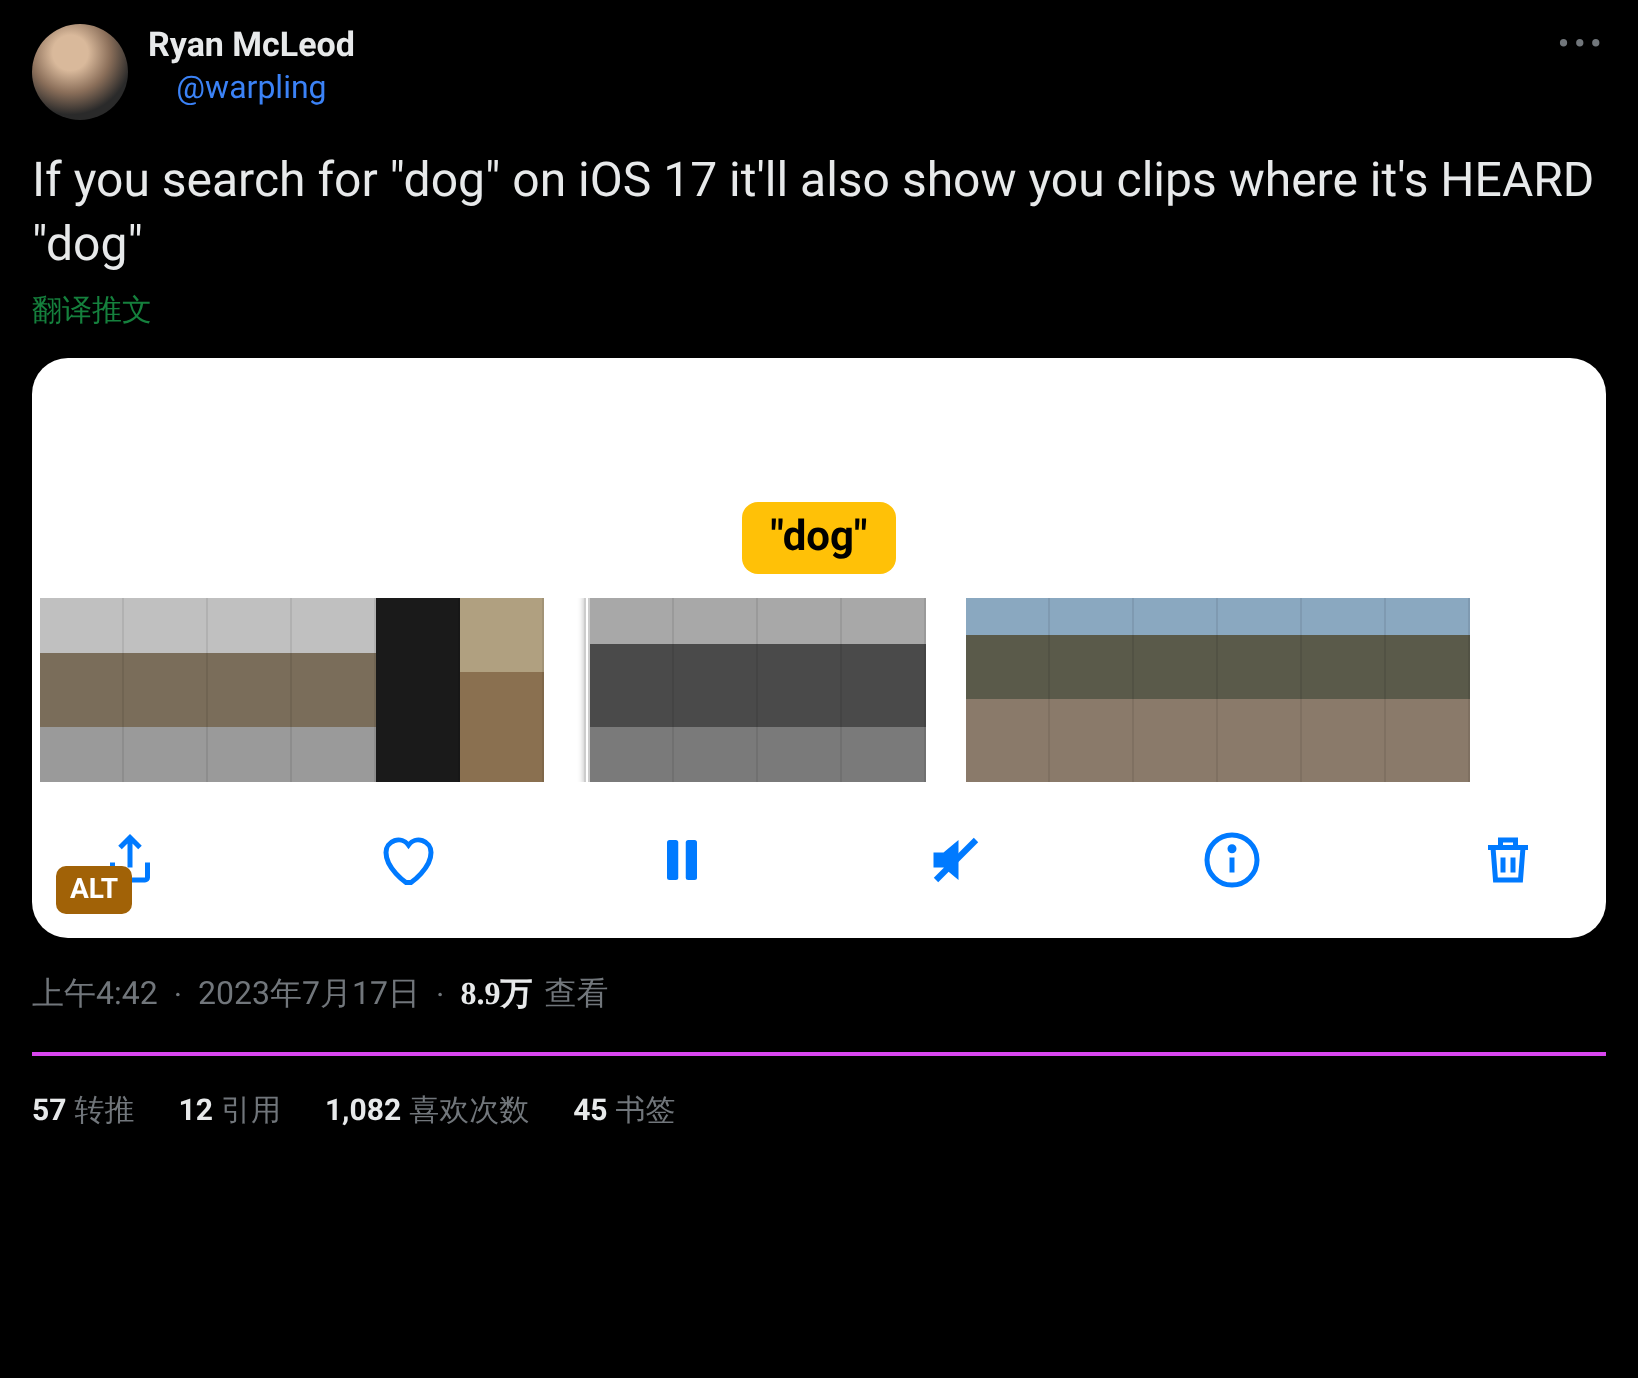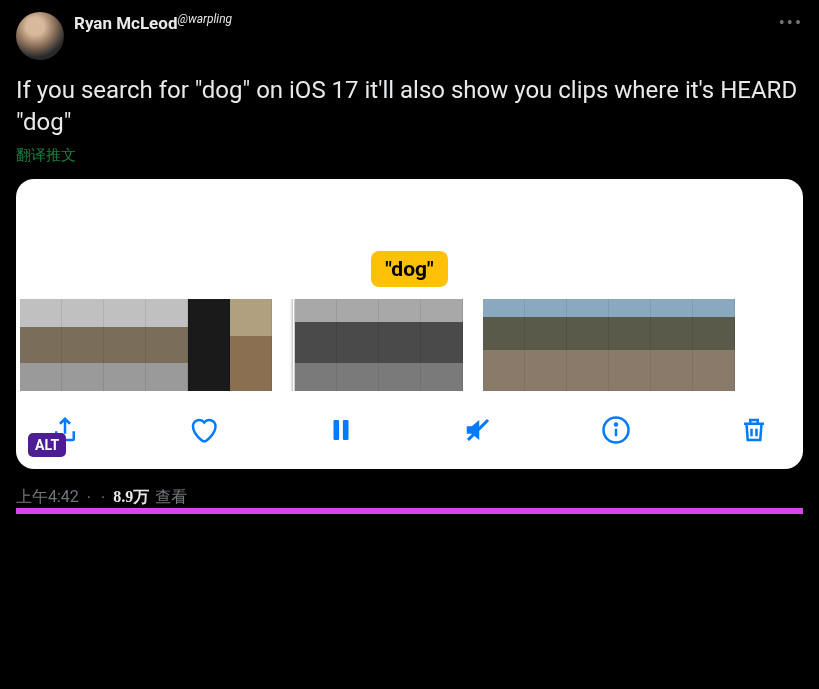--- a/index.html
+++ b/index.html
@@ -30,8 +30,9 @@
   }
   .user-info {
     display: flex;
-    flex-direction: row;
+    flex-direction: column;
     line-height: 1.3;
+    align-items: center;
   }
   .display-name {
     font-weight: 700;

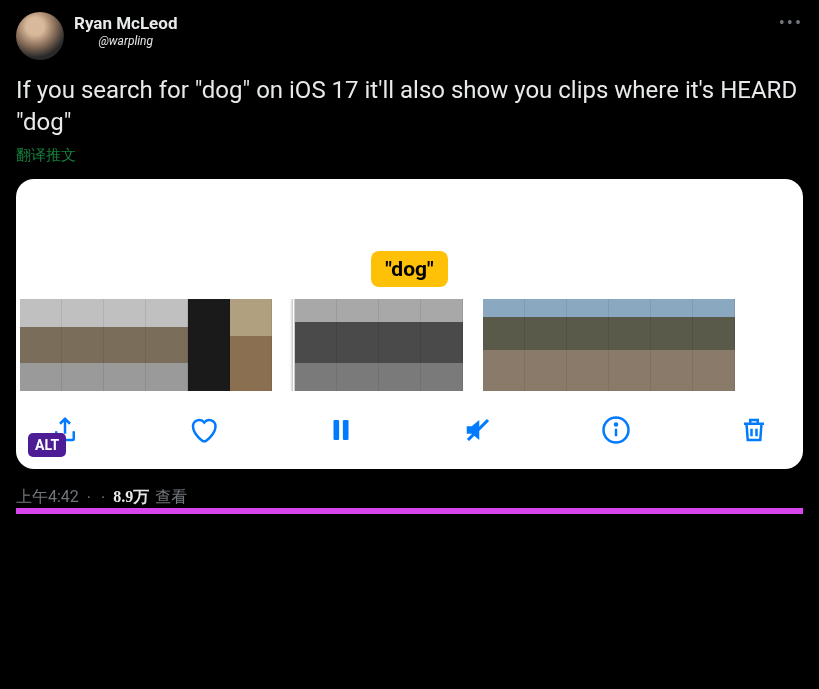--- a/index.html
+++ b/index.html
@@ -40,9 +40,8 @@
     color: #e7e9ea;
   }
   .handle {
-    font-size: 12px;
-    color: #e5e5e5;
-    font-style: italic;
+    font-size: 16px;
+    color: #3b82f6;
   }
   .more-icon {
     position: absolute;

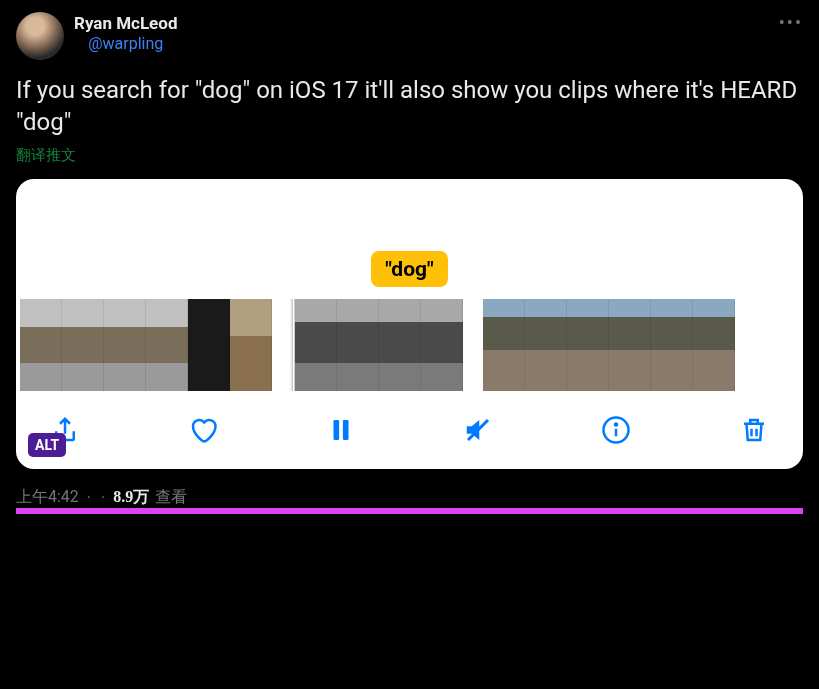--- a/index.html
+++ b/index.html
@@ -141,7 +141,7 @@
     position: absolute;
     left: 12px;
     bottom: 12px;
-    background: #4c1d95;
+    background: #a16207;
     color: #fff;
     font-size: 14px;
     font-weight: 700;

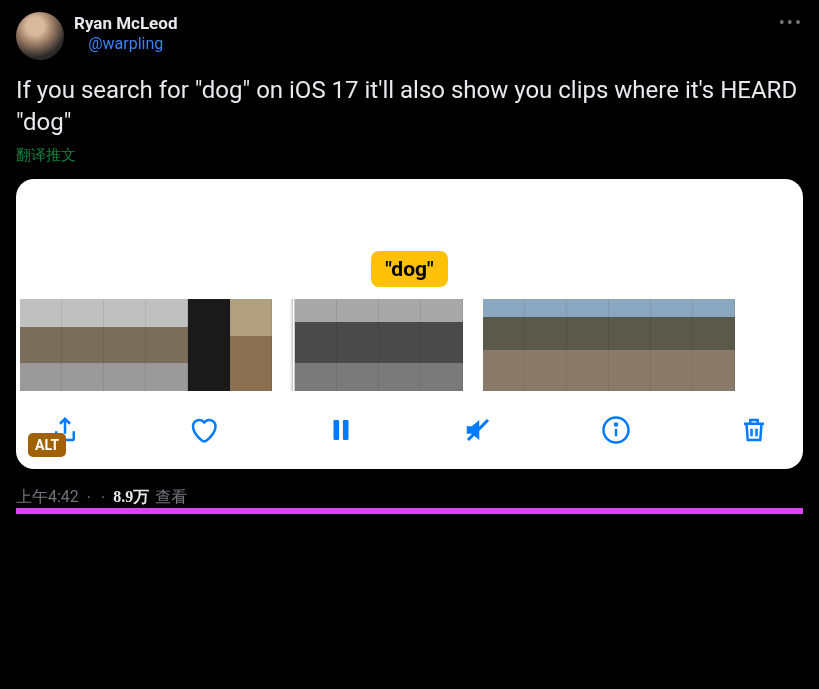--- a/index.html
+++ b/index.html
@@ -155,7 +155,8 @@
     color: #71767b;
     font-size: 16px;
     margin-top: 18px;
-    border-bottom: 6px solid #d946ef;
+    padding-bottom: 18px;
+    border-bottom: 2px solid #d946ef;
   }
   .meta-line .sep { margin: 0 2px; }
   .meta-line .views-count { color: #e7e9ea; font-weight: 700; font-family: Liberation Serif, serif; }

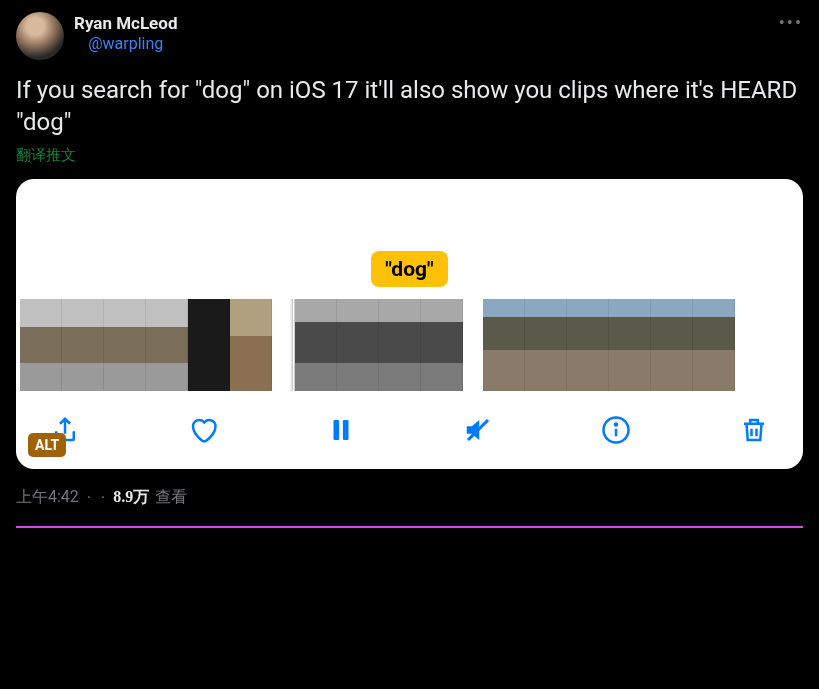--- a/index.html
+++ b/index.html
@@ -261,6 +261,7 @@
   <div class="meta-line">
     <span>上午4:42</span>
     <span class="sep">·</span>
+    <span>2023年7月17日</span>
     <span class="sep">·</span>
     <span class="views-count">8.9万</span>
     <span>查看</span>

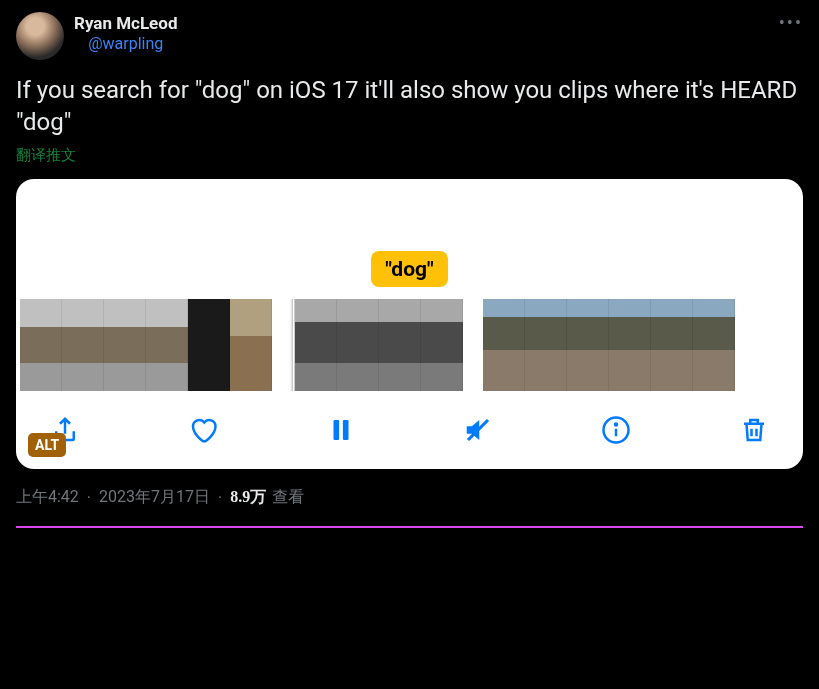--- a/index.html
+++ b/index.html
@@ -267,6 +267,20 @@
     <span>查看</span>
   </div>
 
+  <div class="stats-line">
+    <div class="stat-item">
+      <span class="count">57</span><span>转推</span>
+    </div>
+    <div class="stat-item">
+      <span class="count">12</span><span>引用</span>
+    </div>
+    <div class="stat-item">
+      <span class="count">1,082</span><span>喜欢次数</span>
+    </div>
+    <div class="stat-item">
+      <span class="count">45</span><span>书签</span>
+    </div>
+  </div>
 
 </div>
 

